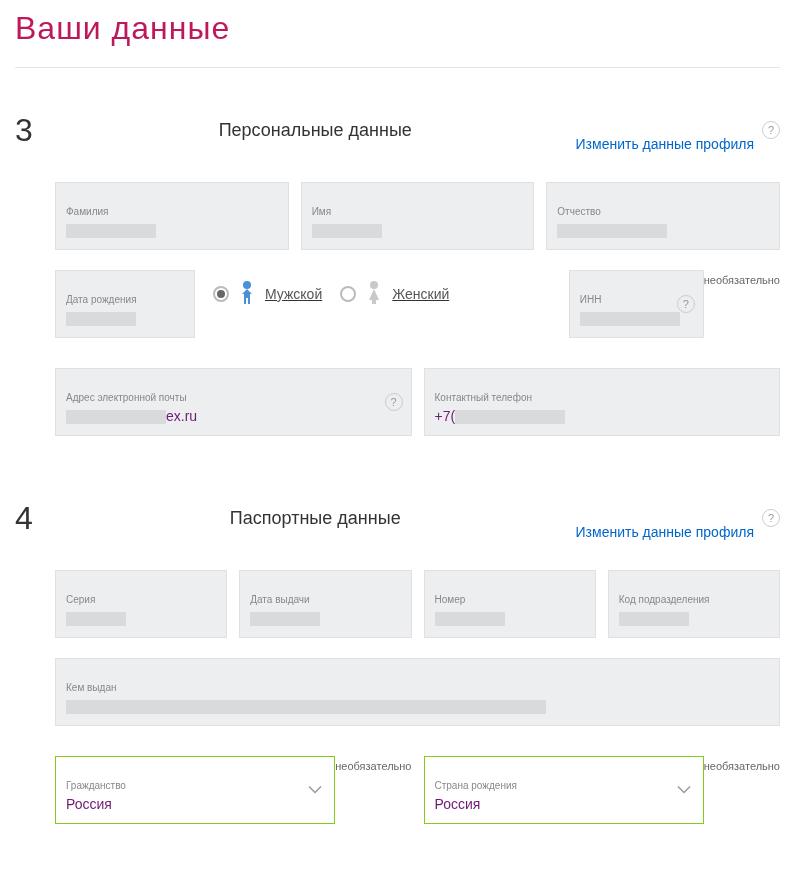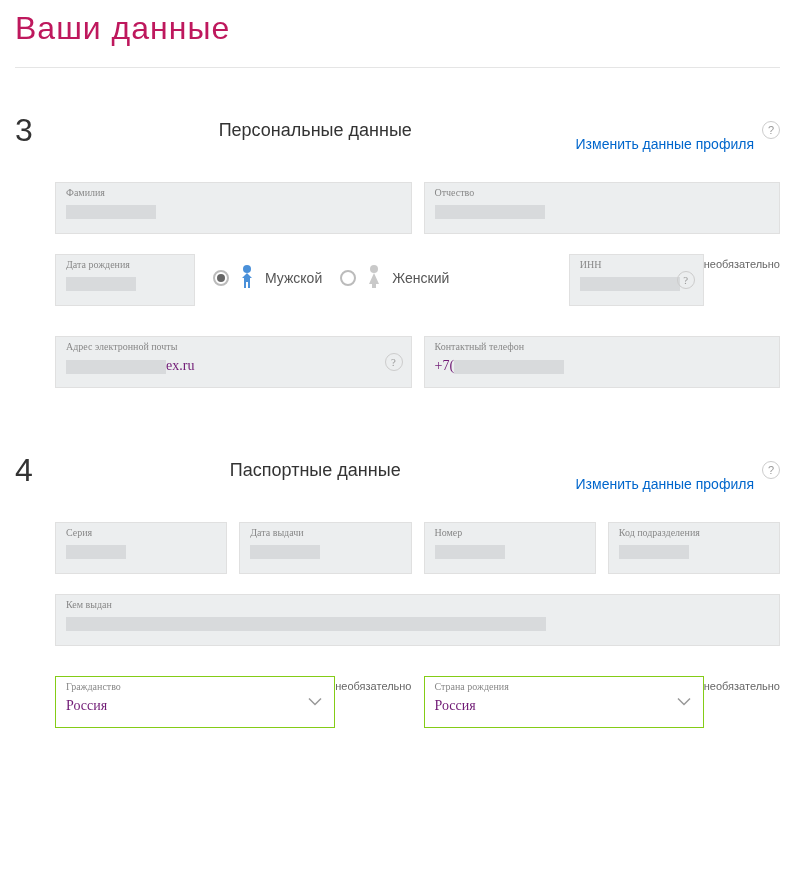--- a/index.html
+++ b/index.html
@@ -75,11 +75,10 @@
     .field {
       background: #eceeef;
       border: 1px solid #e0e0e0;
-      padding: 4px 10px 10px 10px;
+      padding: 23px 10px 10px 10px;
       position: relative;
       flex: 1;
       min-height: 52px;
-      font-family: Liberation Serif, serif;
     }
     .field.select {
       background: #fff;

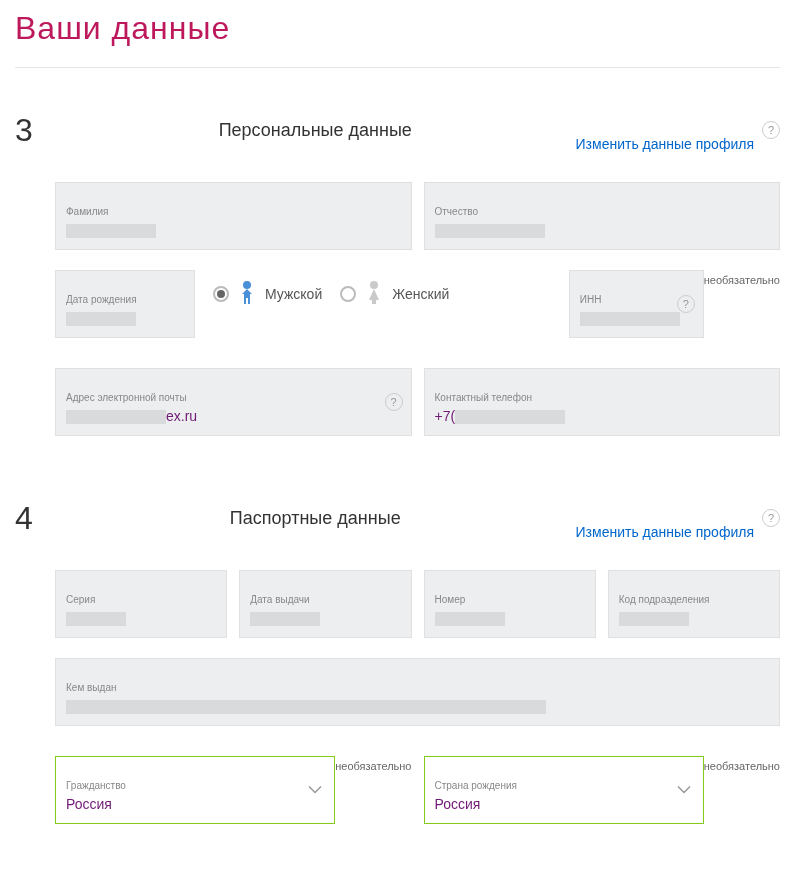--- a/index.html
+++ b/index.html
@@ -188,6 +188,10 @@
         <span class="redacted" style="width:90px"></span>
       </div>
       <div class="field">
+        <span class="field-label">Имя</span>
+        <span class="redacted" style="width:70px"></span>
+      </div>
+      <div class="field">
         <span class="field-label">Отчество</span>
         <span class="redacted" style="width:110px"></span>
       </div>

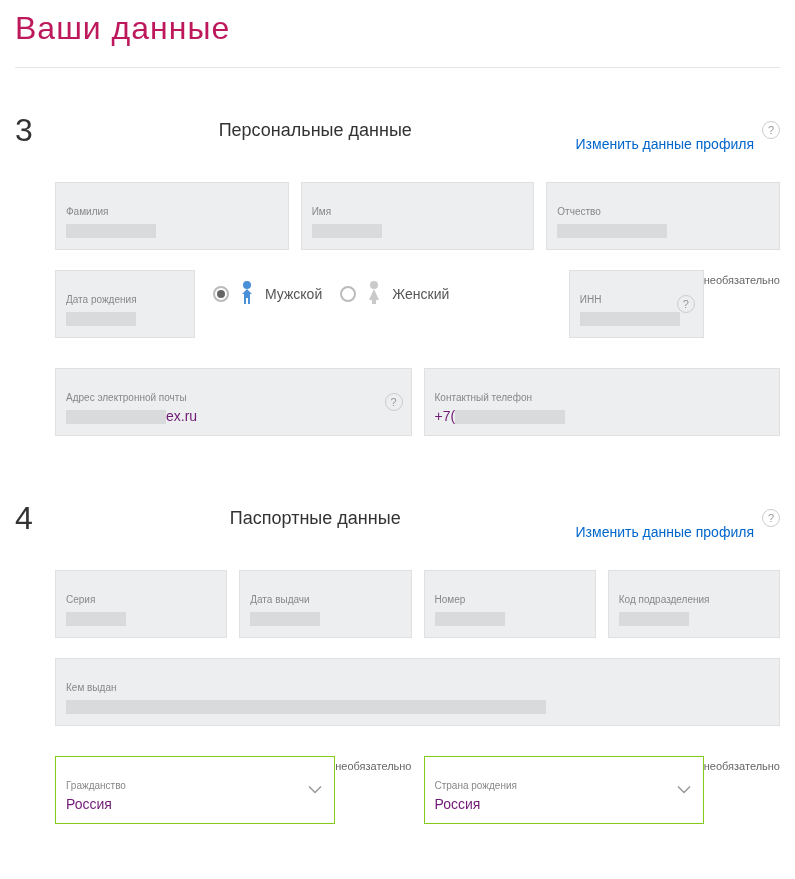--- a/index.html
+++ b/index.html
@@ -124,6 +124,7 @@
       gap: 18px;
       padding: 10px 6px;
       flex: 1.6;
+      text-decoration: underline;
     }
     .radio-option {
       display: flex;

